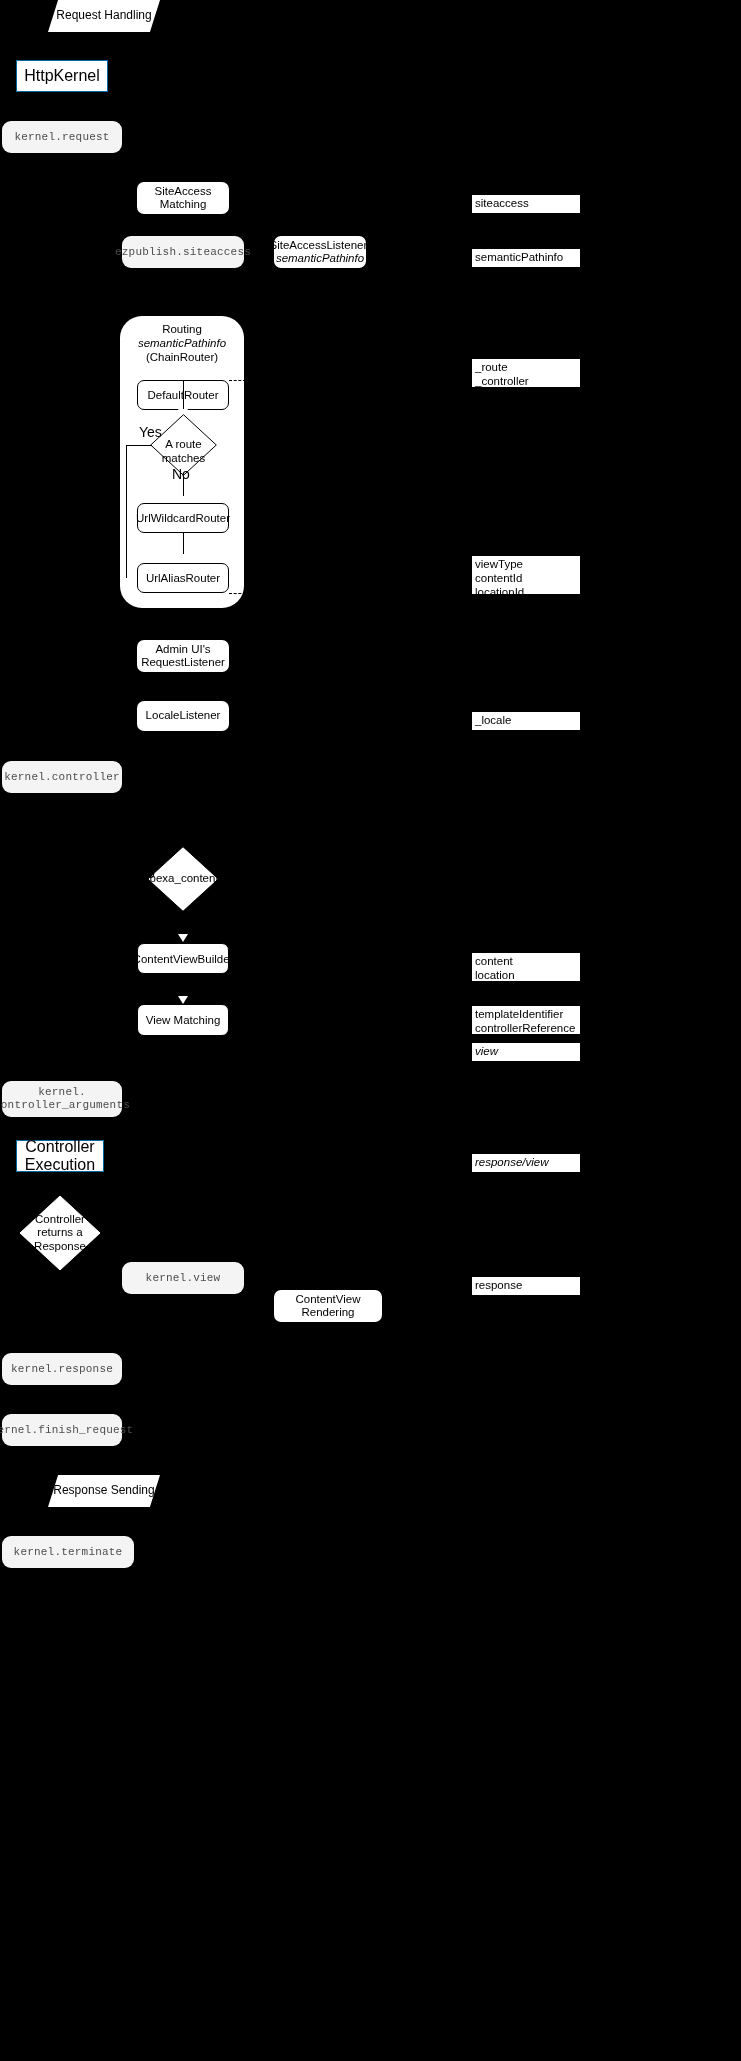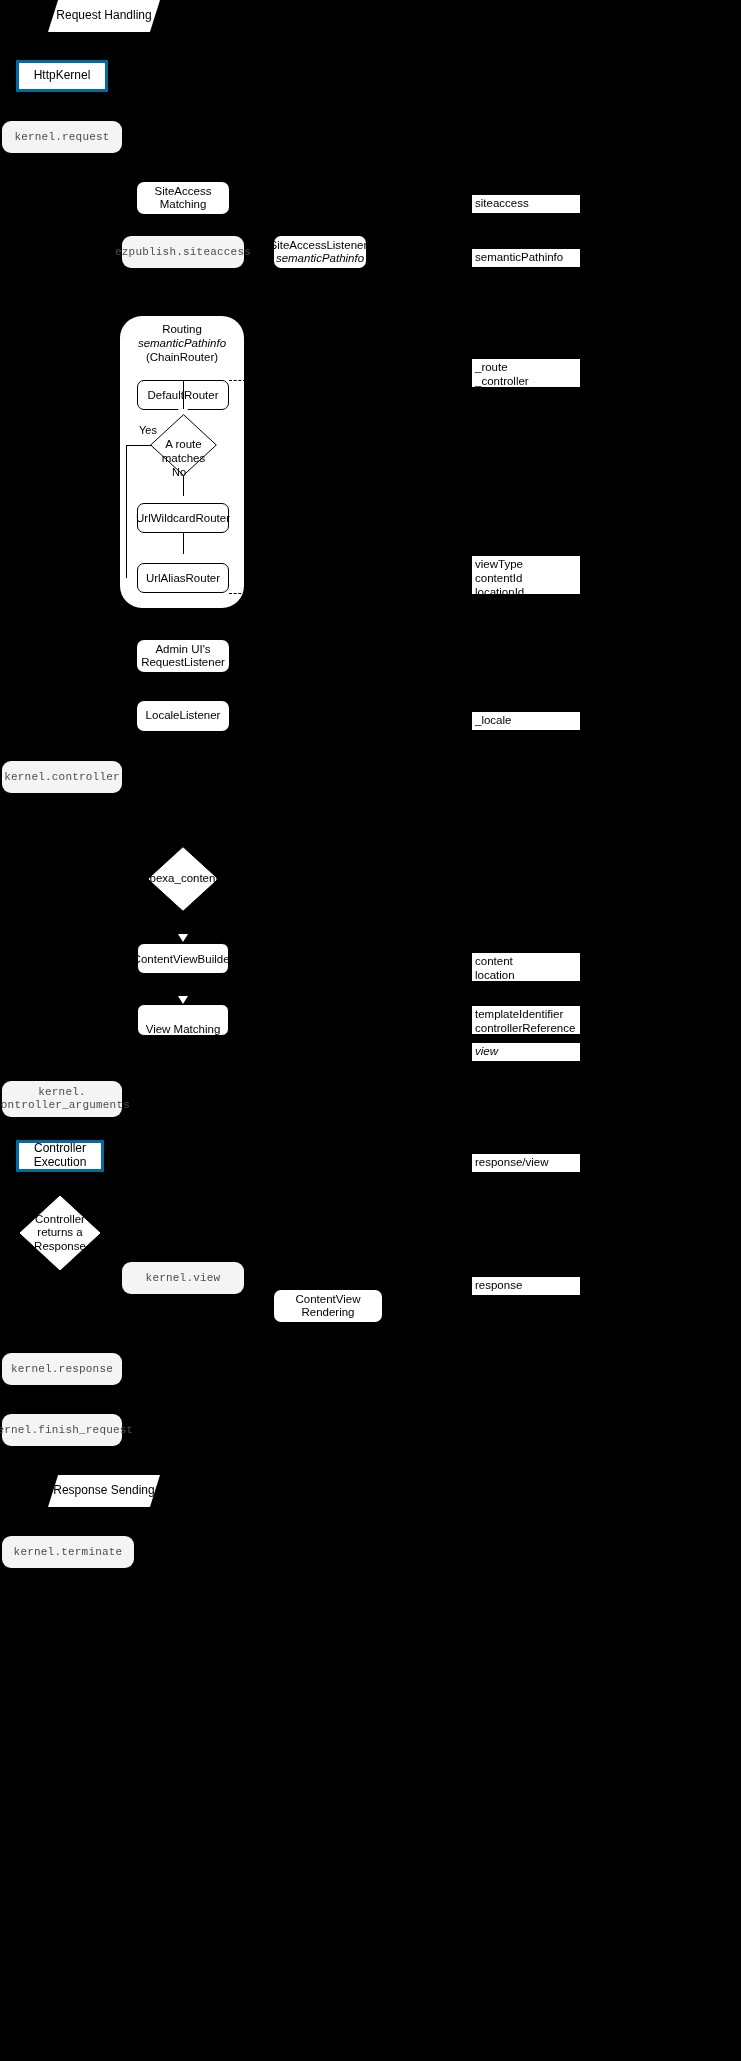--- a/index.html
+++ b/index.html
@@ -36,8 +36,8 @@
   }
   .rect {
     background: #ffffff;
-    border: 3px solid #0369a1;
-    font-size: 12px;
+    border: 1px solid #0369a1;
+    font-size: 16px;
   }
   .event {
     background: #f4f4f4;

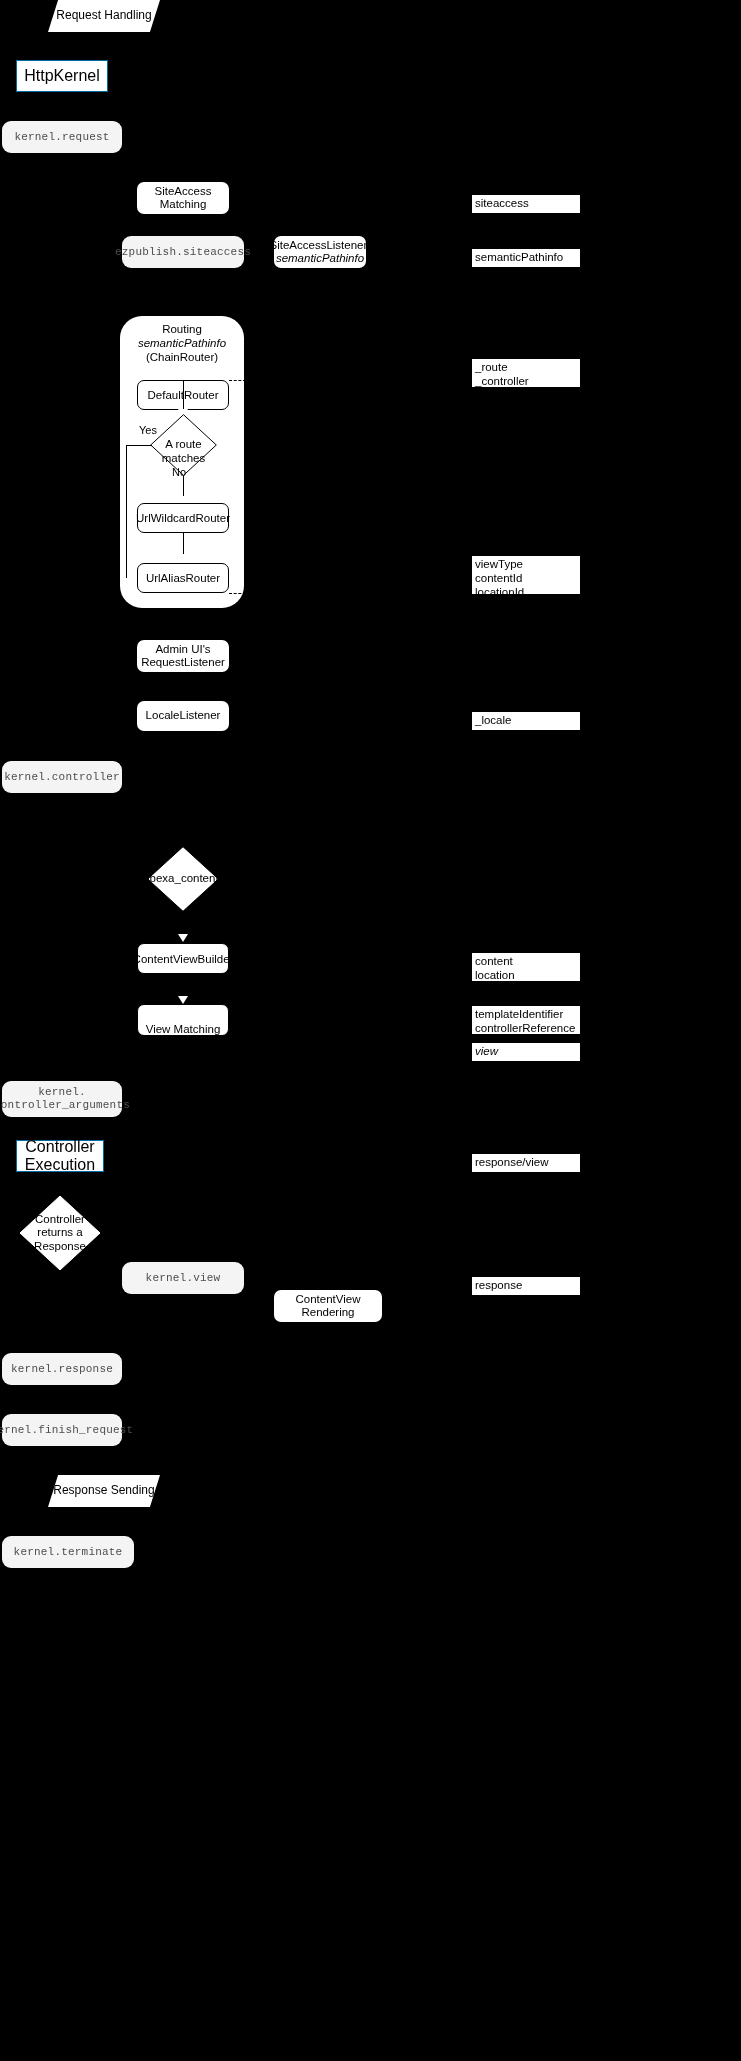--- a/index.html
+++ b/index.html
@@ -133,7 +133,7 @@
   }
   .edgelabel {
     position: absolute;
-    font-size: 11px;
+    font-size: 14px;
     color: #000000;
     background: transparent;
   }

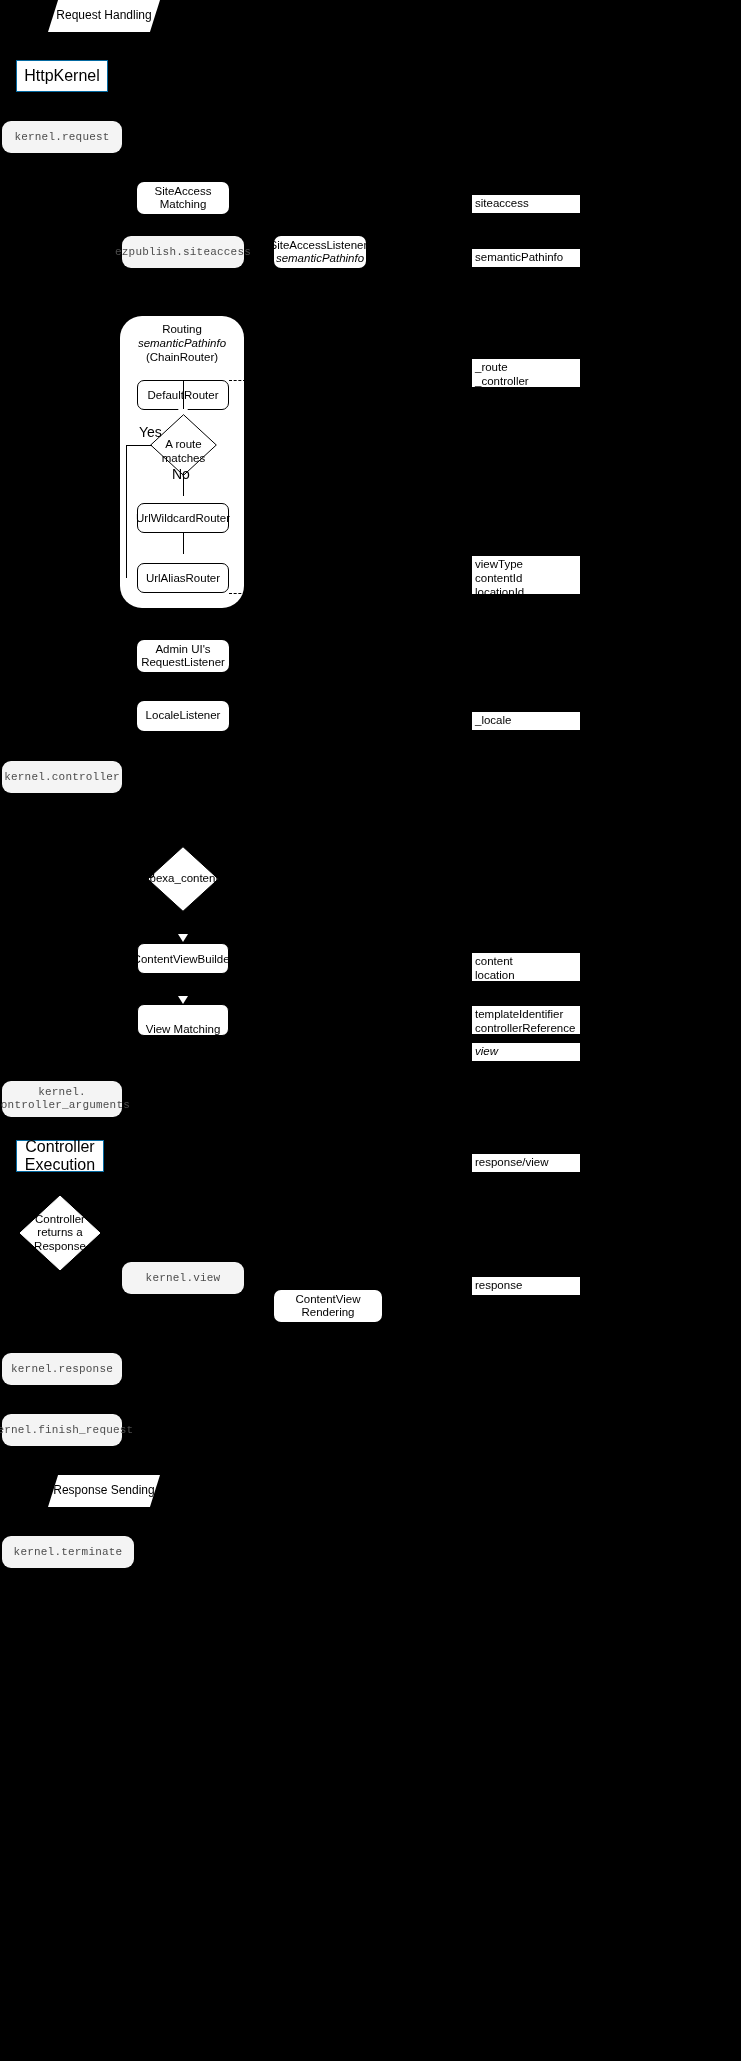--- a/index.html
+++ b/index.html
@@ -266,7 +266,7 @@
   <div class="line vline" style="left:183px; top:974px; width:1px; height:26px;"></div>
   <div class="arrowhead" style="left:178px; top:996px; border-top-color:#ffffff;"></div>
 
-  <div class="inner-box" style="left:137px; top:1004px; width:92px; height:32px;align-items:flex-end;">
+  <div class="inner-box" style="left:137px; top:1004px; width:92px; height:32px;">
     <span>View Matching</span>
   </div>
   <div class="dashed-h" style="left:229px; top:1036px; width:17px;"></div>

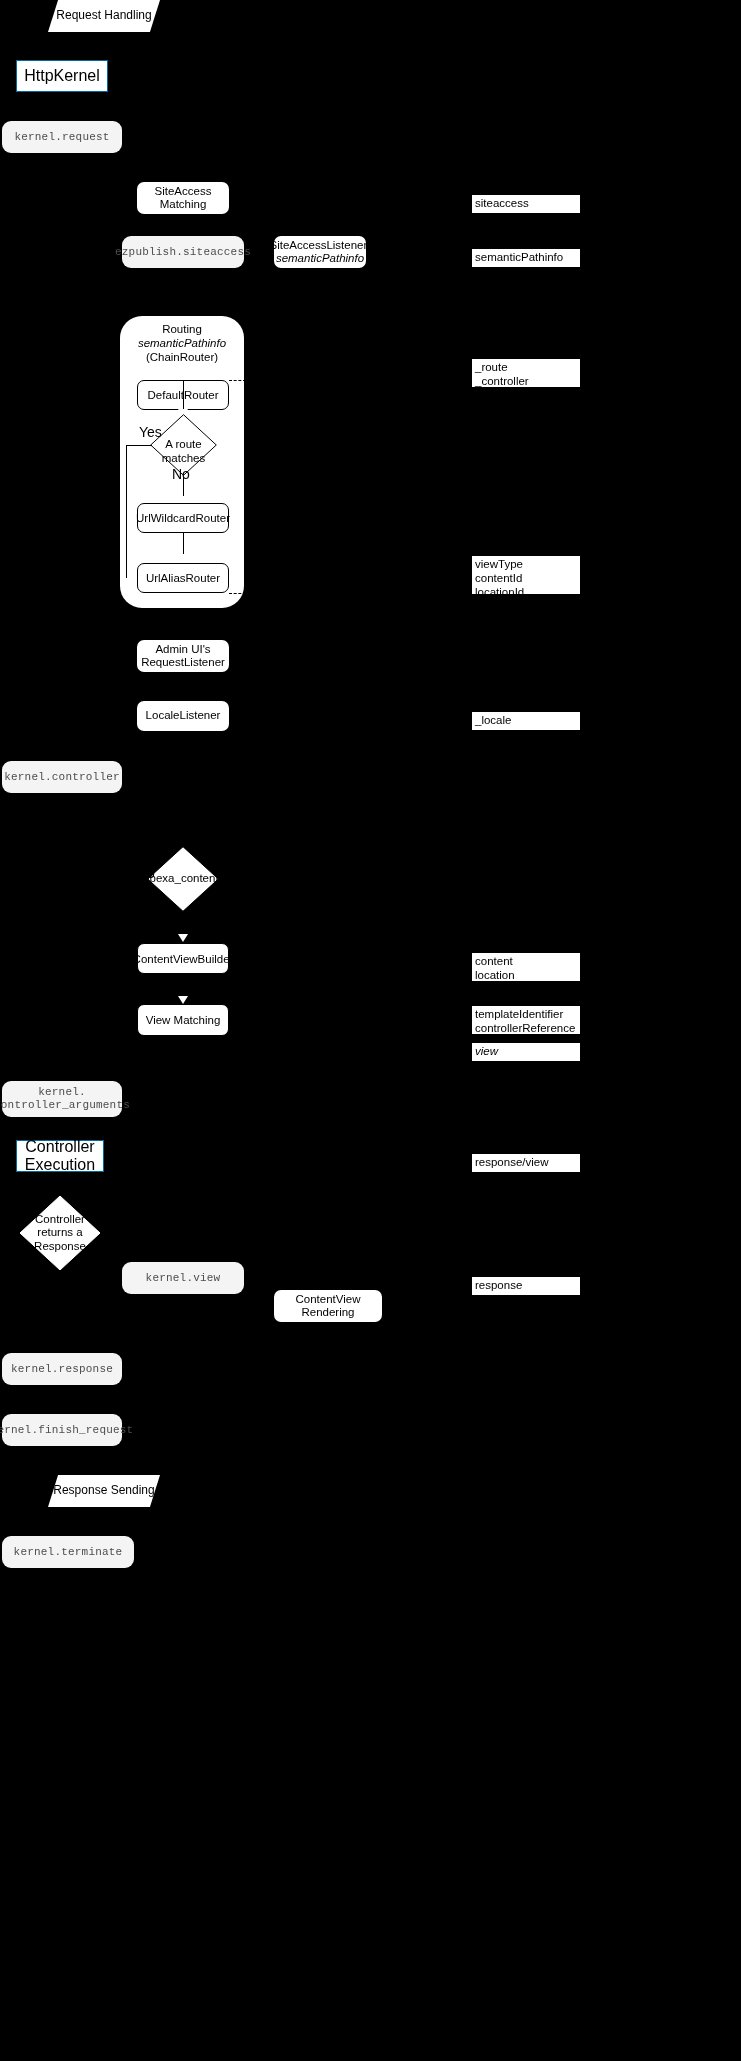--- a/index.html
+++ b/index.html
@@ -285,7 +285,7 @@
     <span>Controller Execution</span>
   </div>
 
-  <div class="note" style="left:471px; top:1153px; width:110px; height:20px;">response/view</div>
+  <div class="note" style="left:471px; top:1153px; width:110px; height:20px;font-style:italic;">response/view</div>
 
   <div class="diamond-wrap diamond-solid-wrap" style="left:20px; top:1196px; width:80px; height:74px;">
     <svg class="dshape" viewBox="0 0 80 74" preserveAspectRatio="none">

